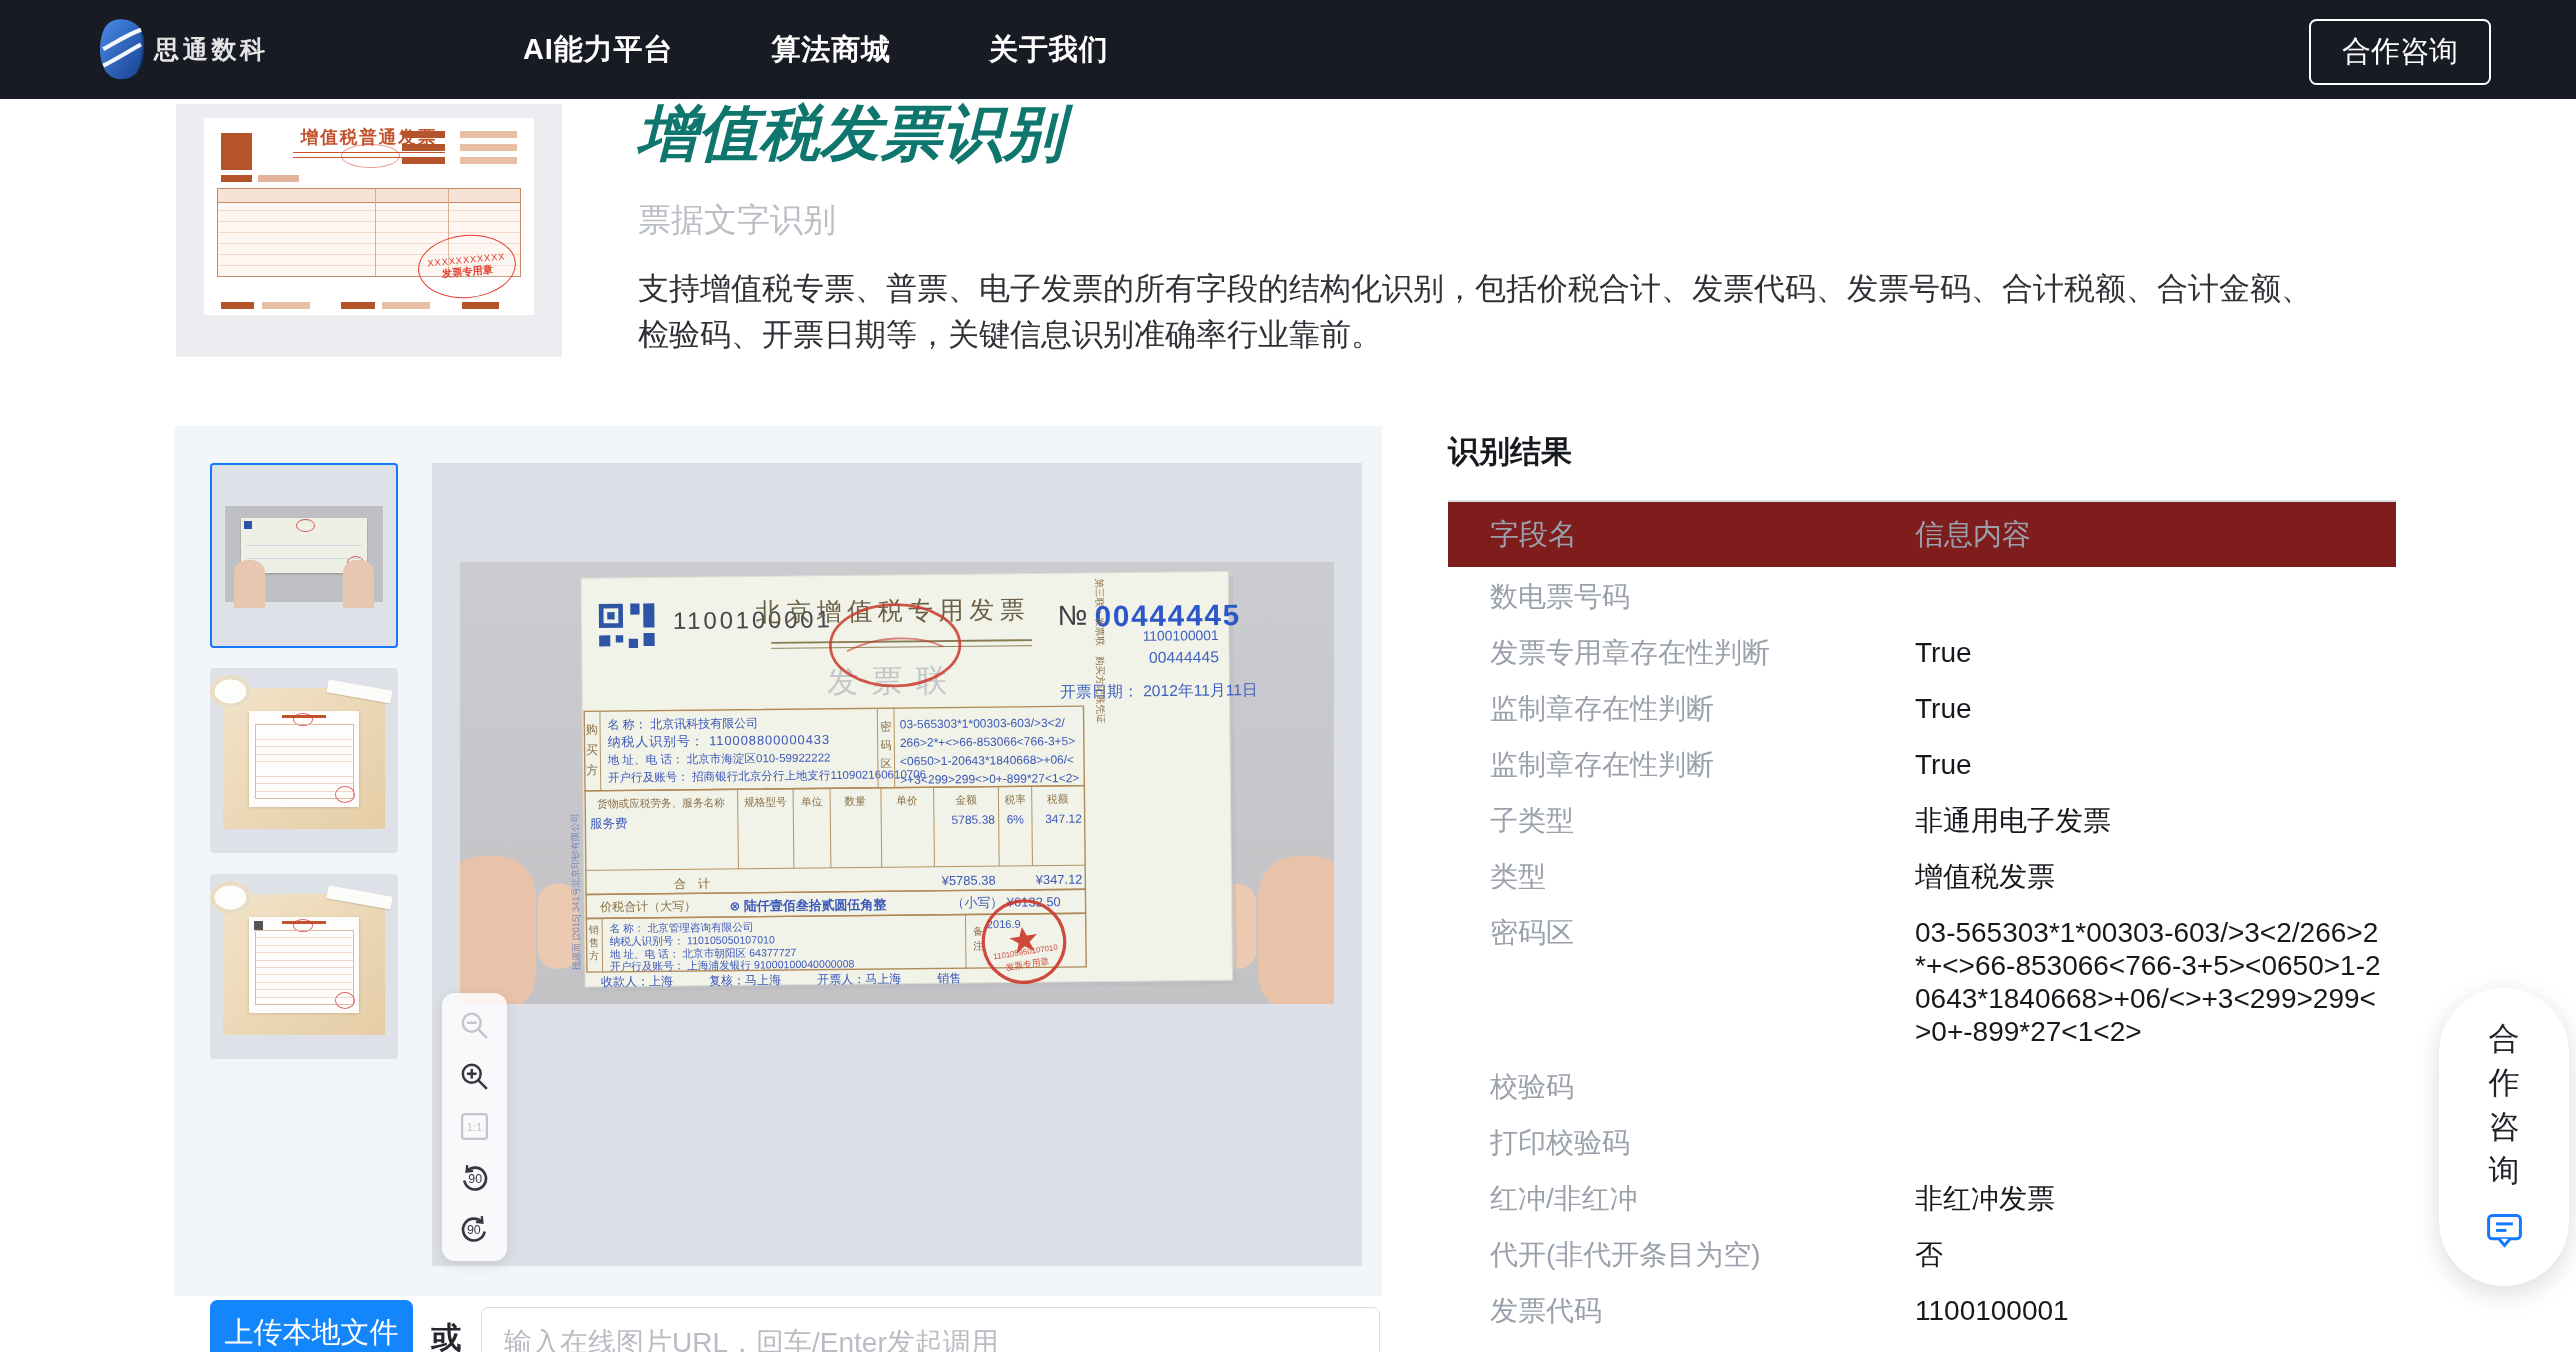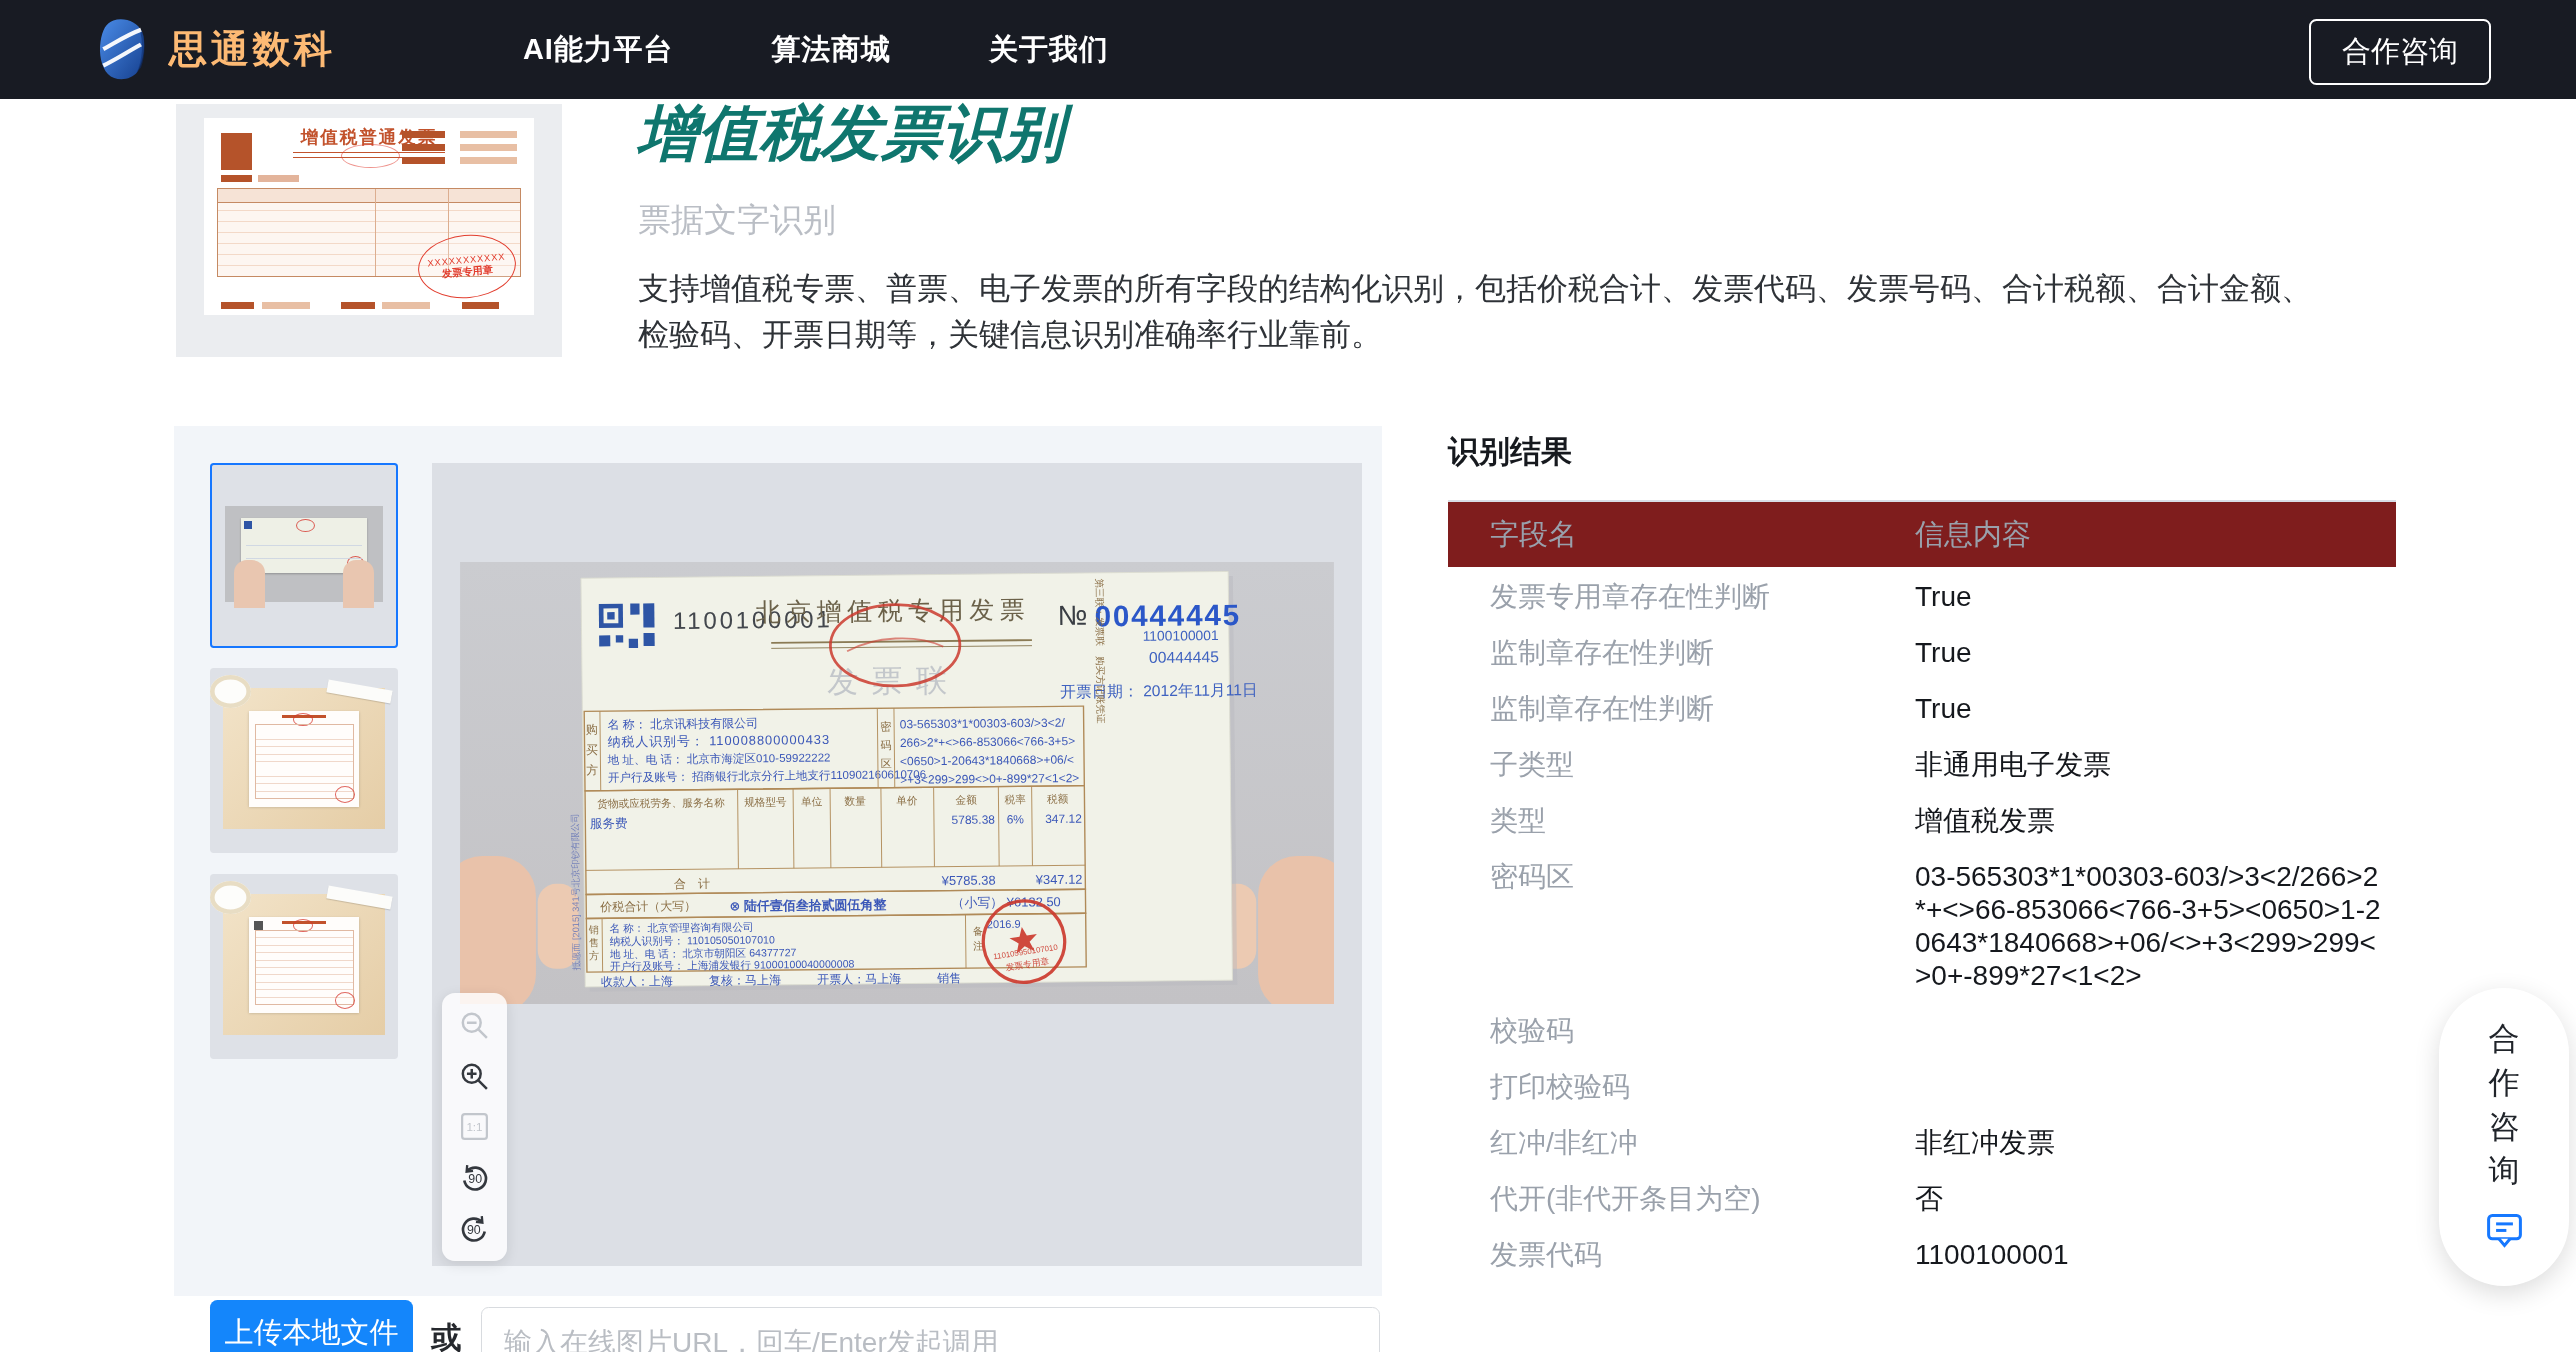--- a/index.html
+++ b/index.html
@@ -9,7 +9,7 @@
   
   .nav{position:absolute;left:0;top:0;right:0;height:99px;background:#181b23;z-index:60;}
   .brand{position:absolute;left:93px;top:0;height:99px;display:flex;align-items:center;cursor:pointer;}
-  .brand-name{color:#fdba74;font-size:38px;font-weight:bold;margin-left:15px;letter-spacing:3.7px;}
+  .brand-name{color:#e5e5e5;font-size:25px;font-weight:bold;letter-spacing:3.7px;}
   .nav-menu{position:absolute;left:523px;top:0;height:99px;display:flex;gap:98px;}
   .nav-item{color:#fff;font-size:29px;font-weight:bold;line-height:99px;cursor:pointer;letter-spacing:0.9px;}
   .nav-cta{position:absolute;right:85px;top:19.4px;height:54px;padding:4px 31px;border:2.8px solid #fff;

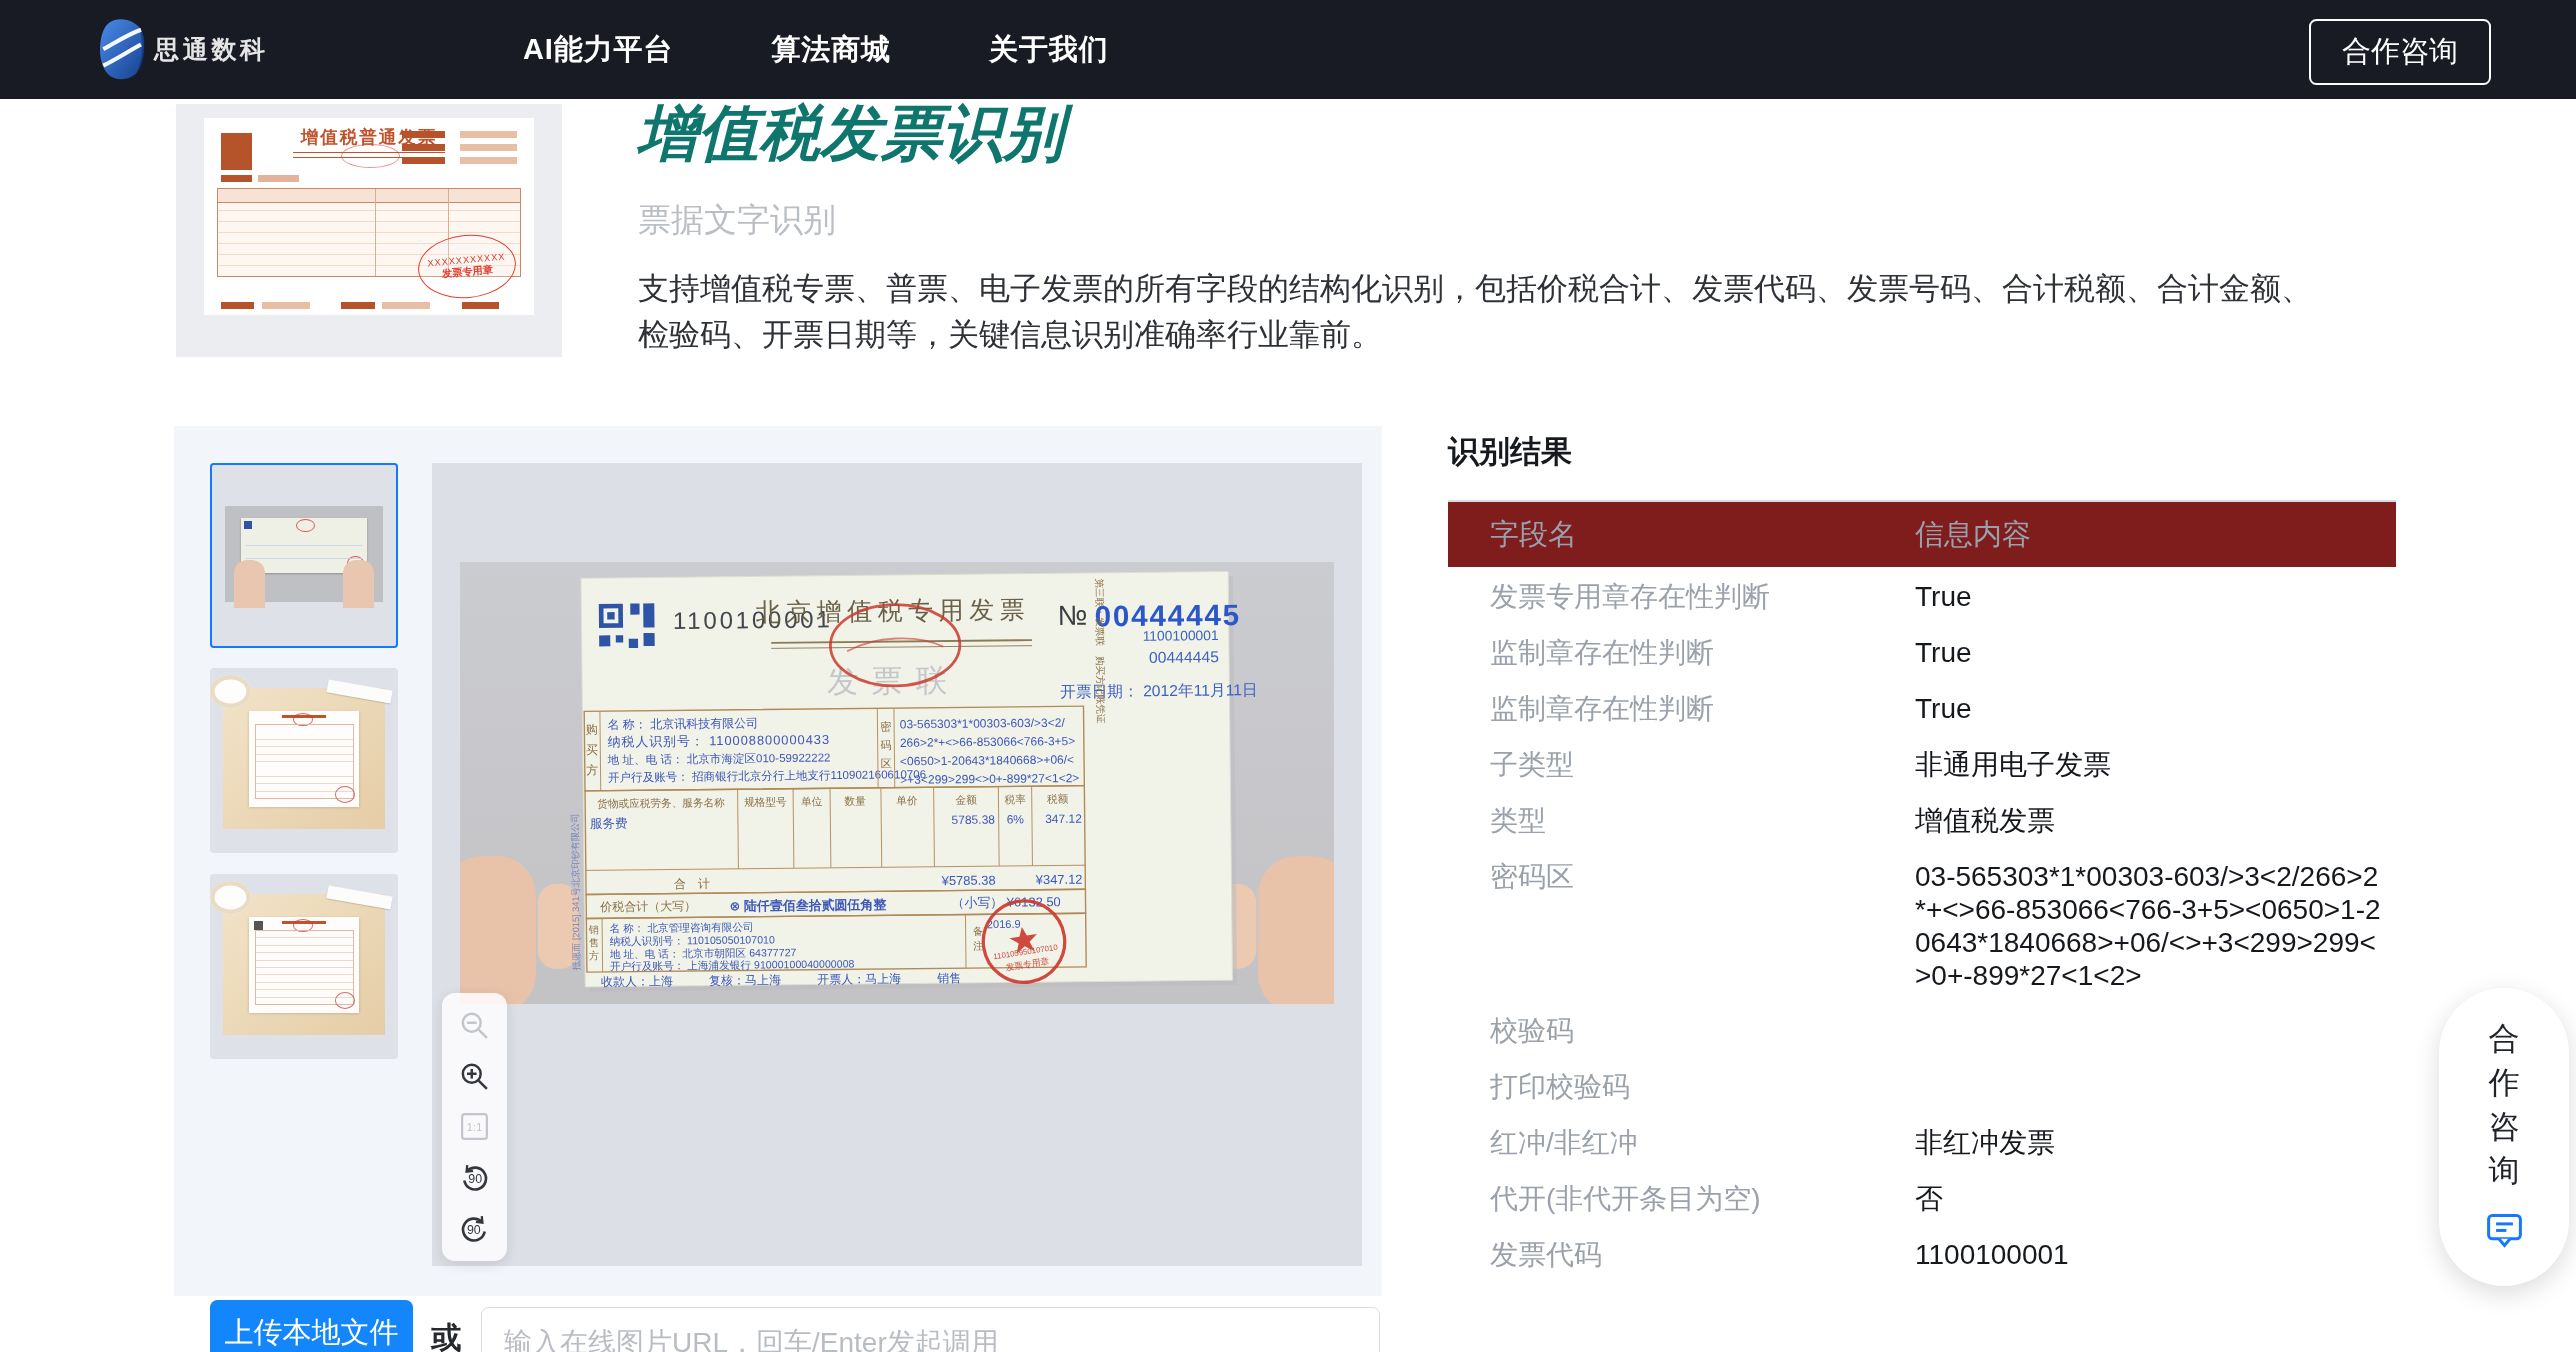--- a/index.html
+++ b/index.html
@@ -395,6 +395,10 @@
 </div>
 <div class="res-rows">
     <div class="res-row">
+      <div class="res-label">数电票号码</div>
+      <div class="res-value"></div>
+    </div>
+    <div class="res-row">
       <div class="res-label">发票专用章存在性判断</div>
       <div class="res-value">True</div>
     </div>

